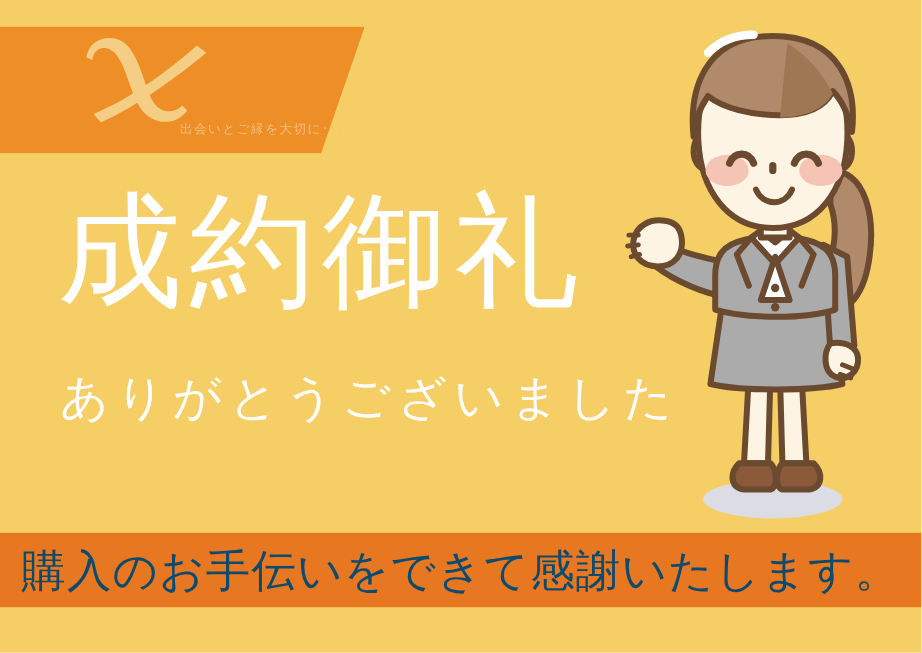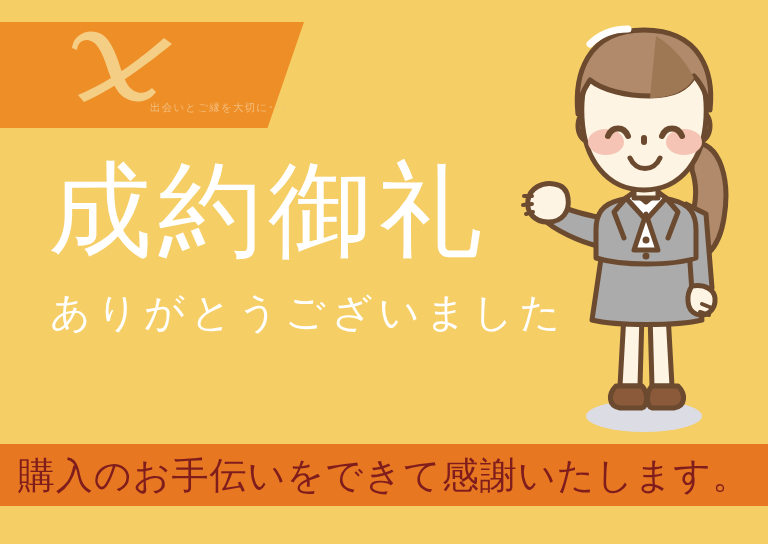--- a/index.html
+++ b/index.html
@@ -70,7 +70,7 @@
   #subhead {
     position: absolute;
     left: 50px;
-    top: 292px;
+    top: 312px;
     font-size: 40px;
     line-height: 1;
     letter-spacing: 6px;

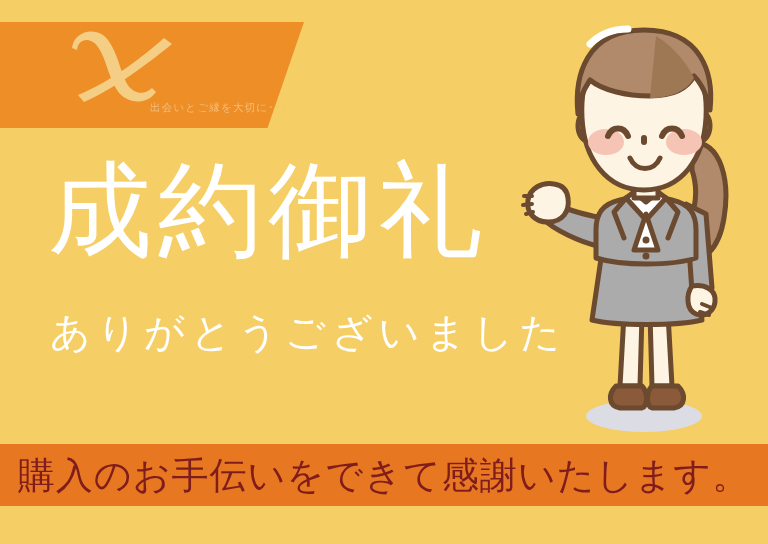--- a/index.html
+++ b/index.html
@@ -97,7 +97,7 @@
     justify-content: center;
     font-size: 37px;
     letter-spacing: 1px;
-    color: #7f1d1d;
+    color: #0c4a6e;
     white-space: nowrap;
   }
   

